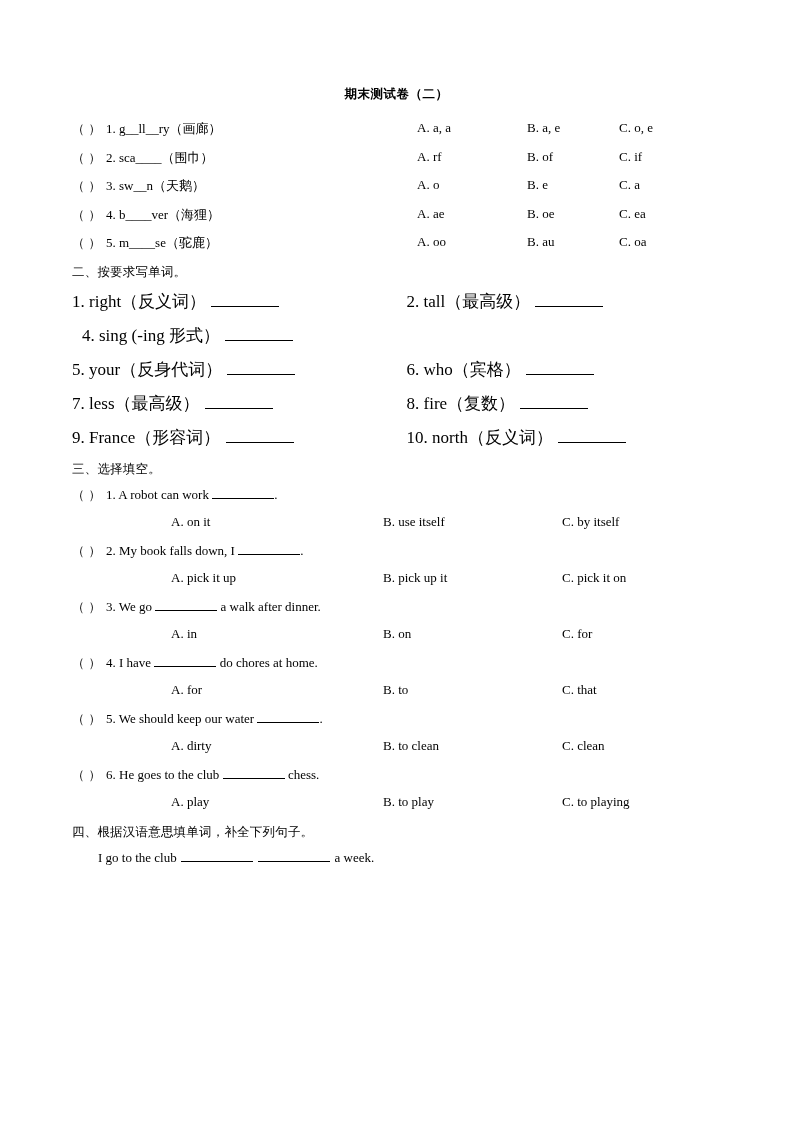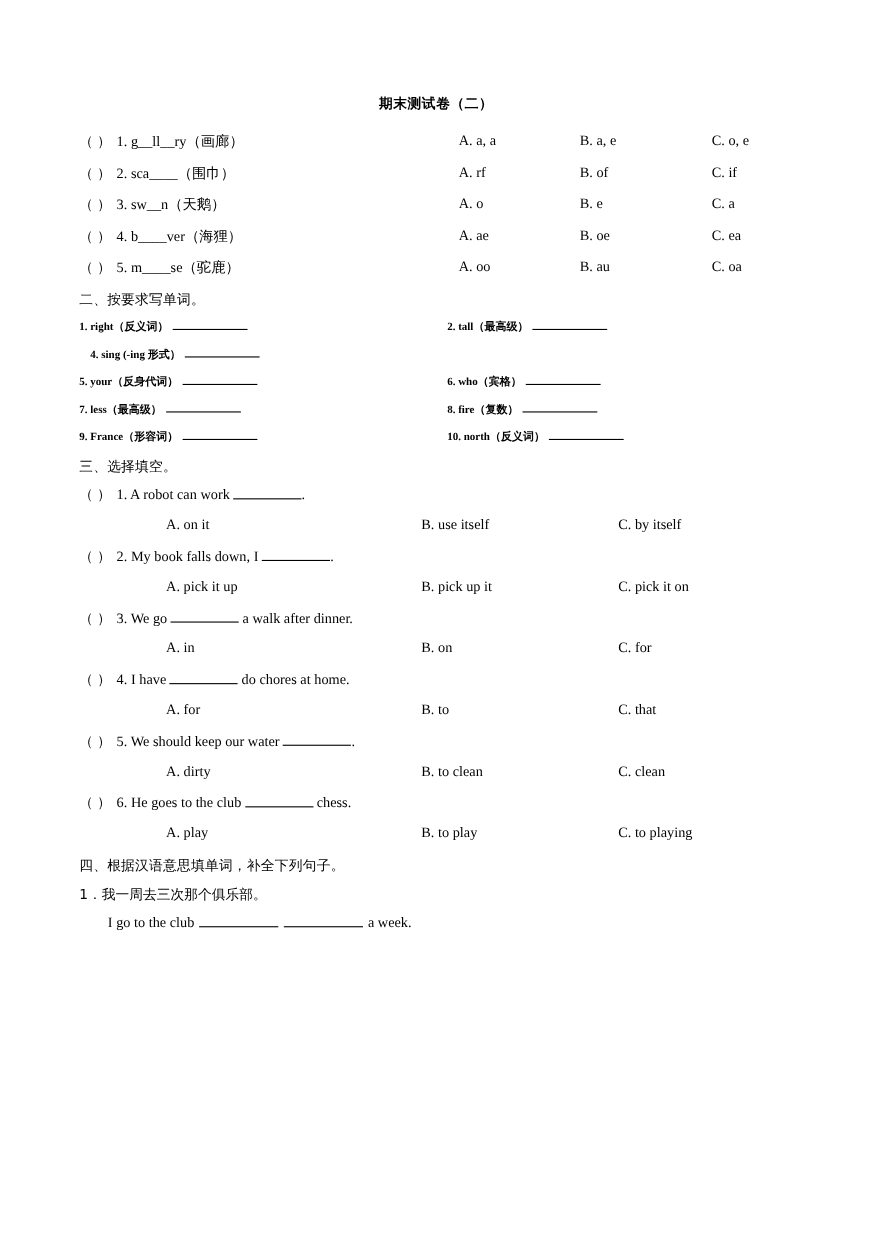--- a/index.html
+++ b/index.html
@@ -53,7 +53,7 @@
   
   .opt-a { position: absolute; left: 345px; }
   .opt-b { position: absolute; left: 455px; }
-  .opt-c { position: absolute; left: 575px; }
+  .opt-c { position: absolute; left: 547px; }
   .q-row.rel { position: relative; }
 
   

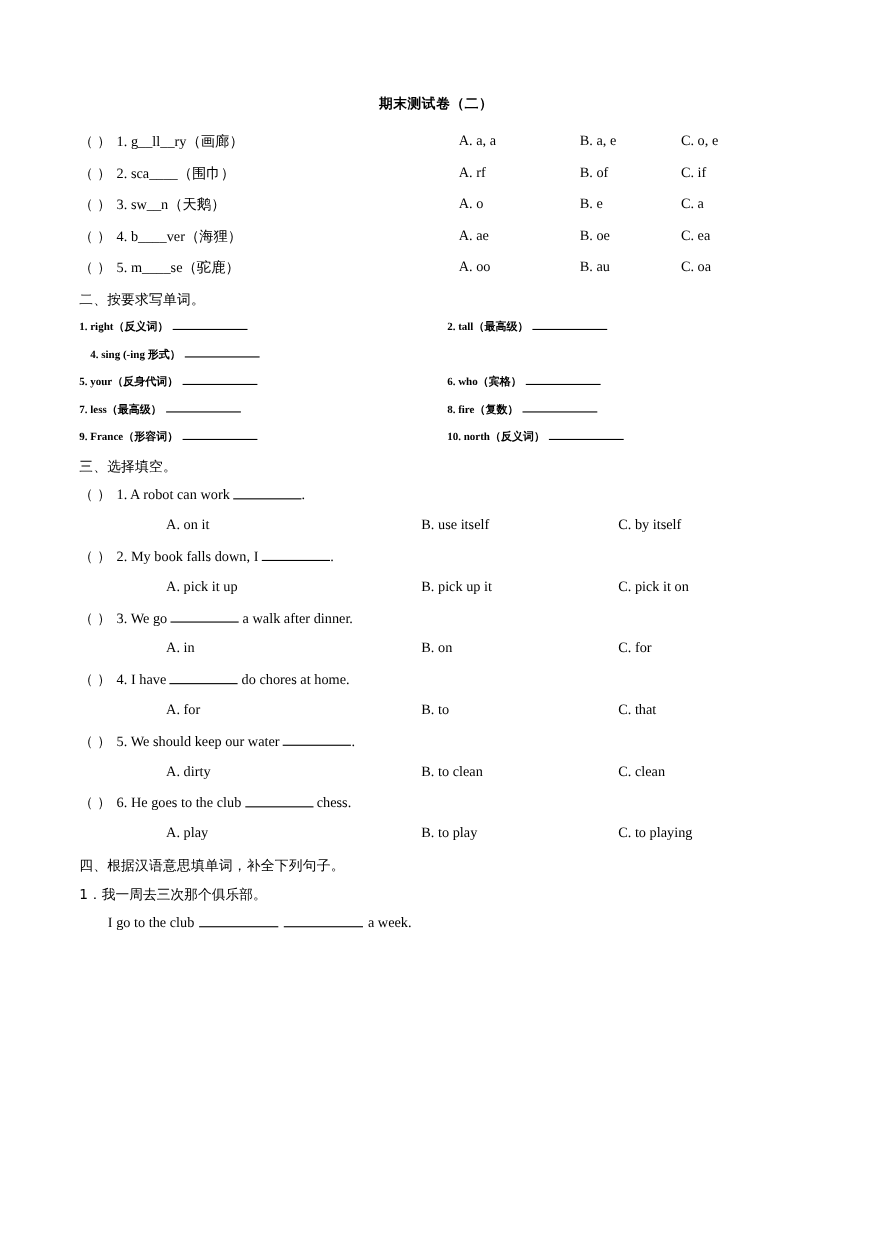--- a/index.html
+++ b/index.html
@@ -59,9 +59,8 @@
   
   .two-col {
     display: flex;
-    font-size: 10px;
+    font-size: 17px;
     margin-bottom: 11px;
-    font-weight: bold;
   }
   .two-col > div {
     width: 50%;

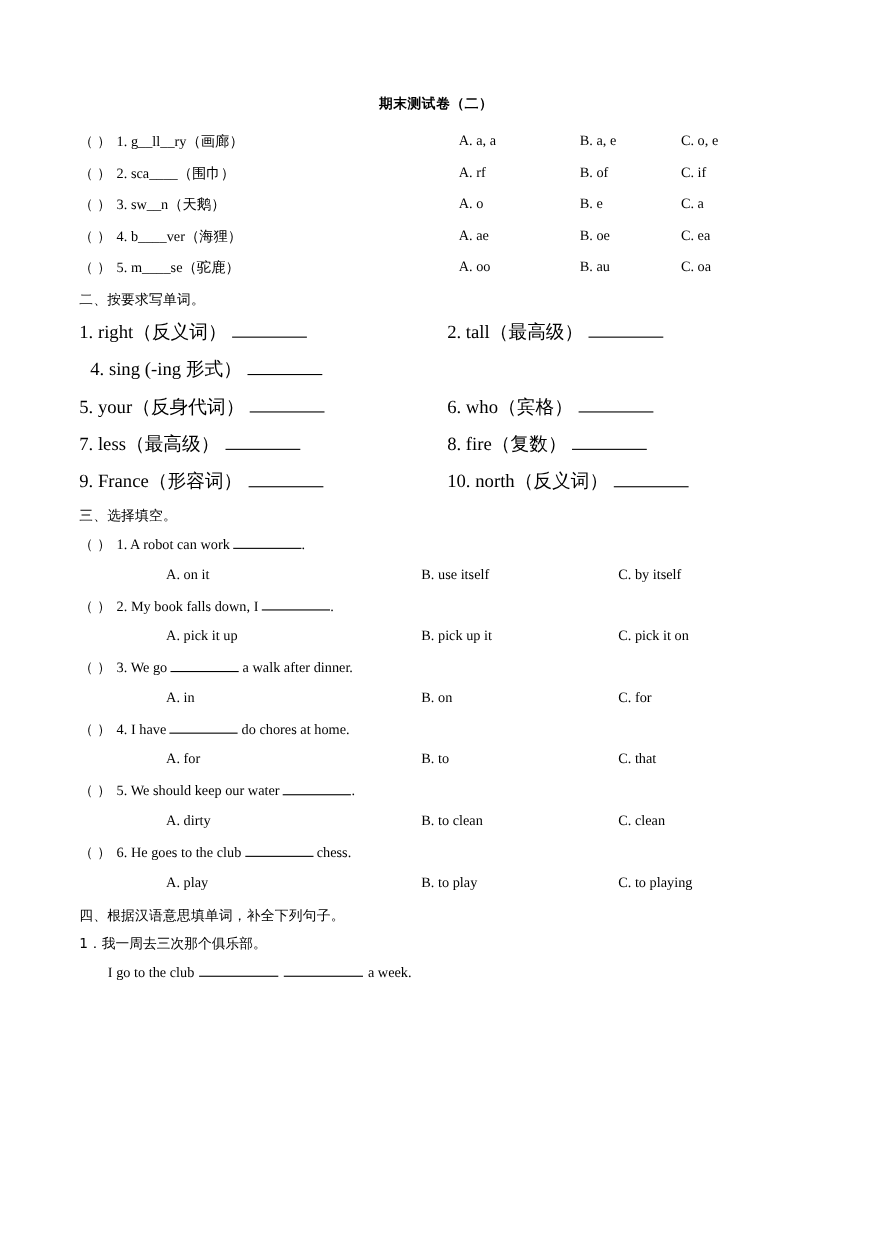--- a/index.html
+++ b/index.html
@@ -82,7 +82,7 @@
     height: 18px;
     margin-bottom: 11px;
   }
-  .s3-opts .oa { position: absolute; left: 79px; }
+  .s3-opts .oa { position: absolute; left: 99px; }
   .s3-opts .ob { position: absolute; left: 311px; }
   .s3-opts .oc { position: absolute; left: 490px; }
   .inline-blank {

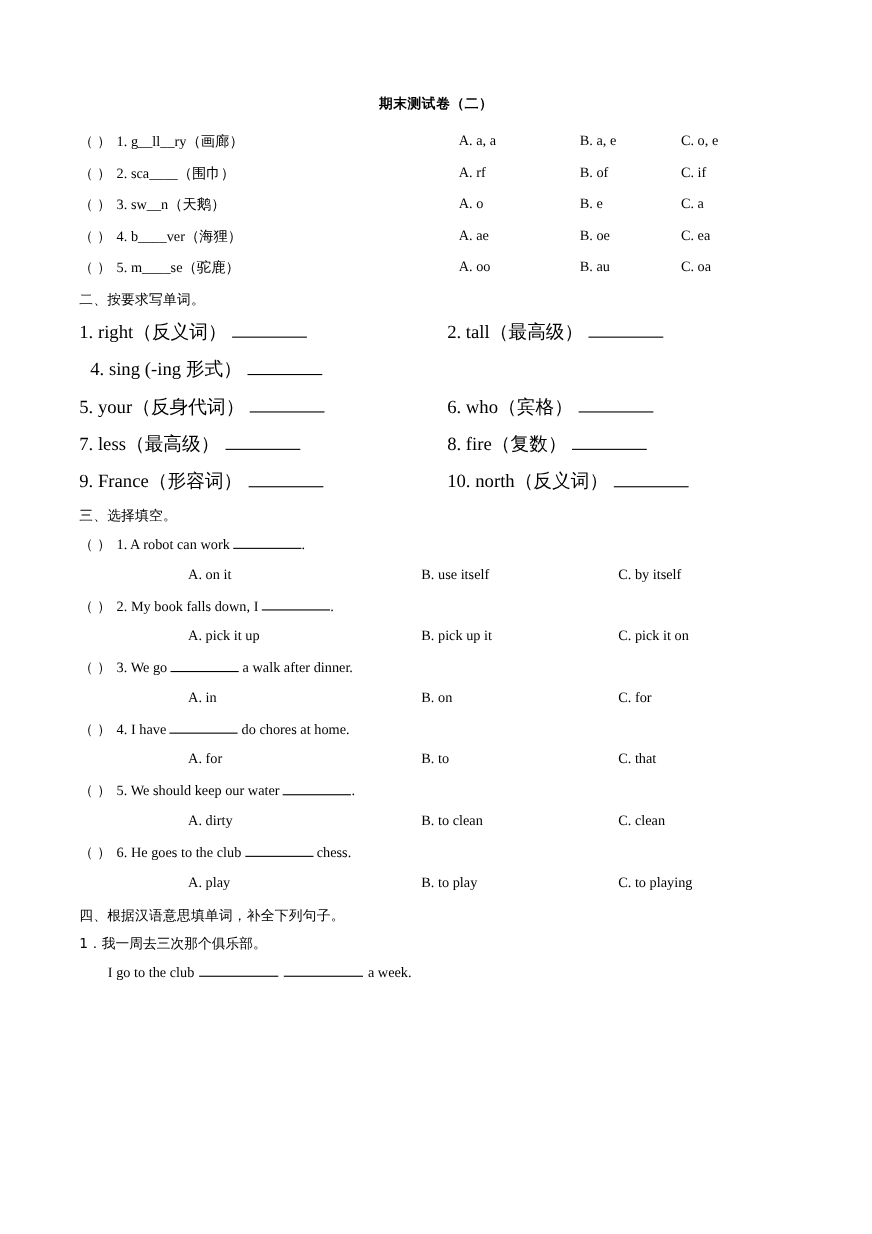--- a/index.html
+++ b/index.html
@@ -255,7 +255,6 @@
 
   <div class="section-heading cn">四、根据汉语意思填单词，补全下列句子。</div>
 
-  <div class="s4-line cn">1．我一周去三次那个俱乐部。</div>
   <div class="s4-answer">
     <span>I go to the club </span><span class="blank-m"></span><span> </span><span class="blank-m"></span><span> a week.</span>
   </div>

